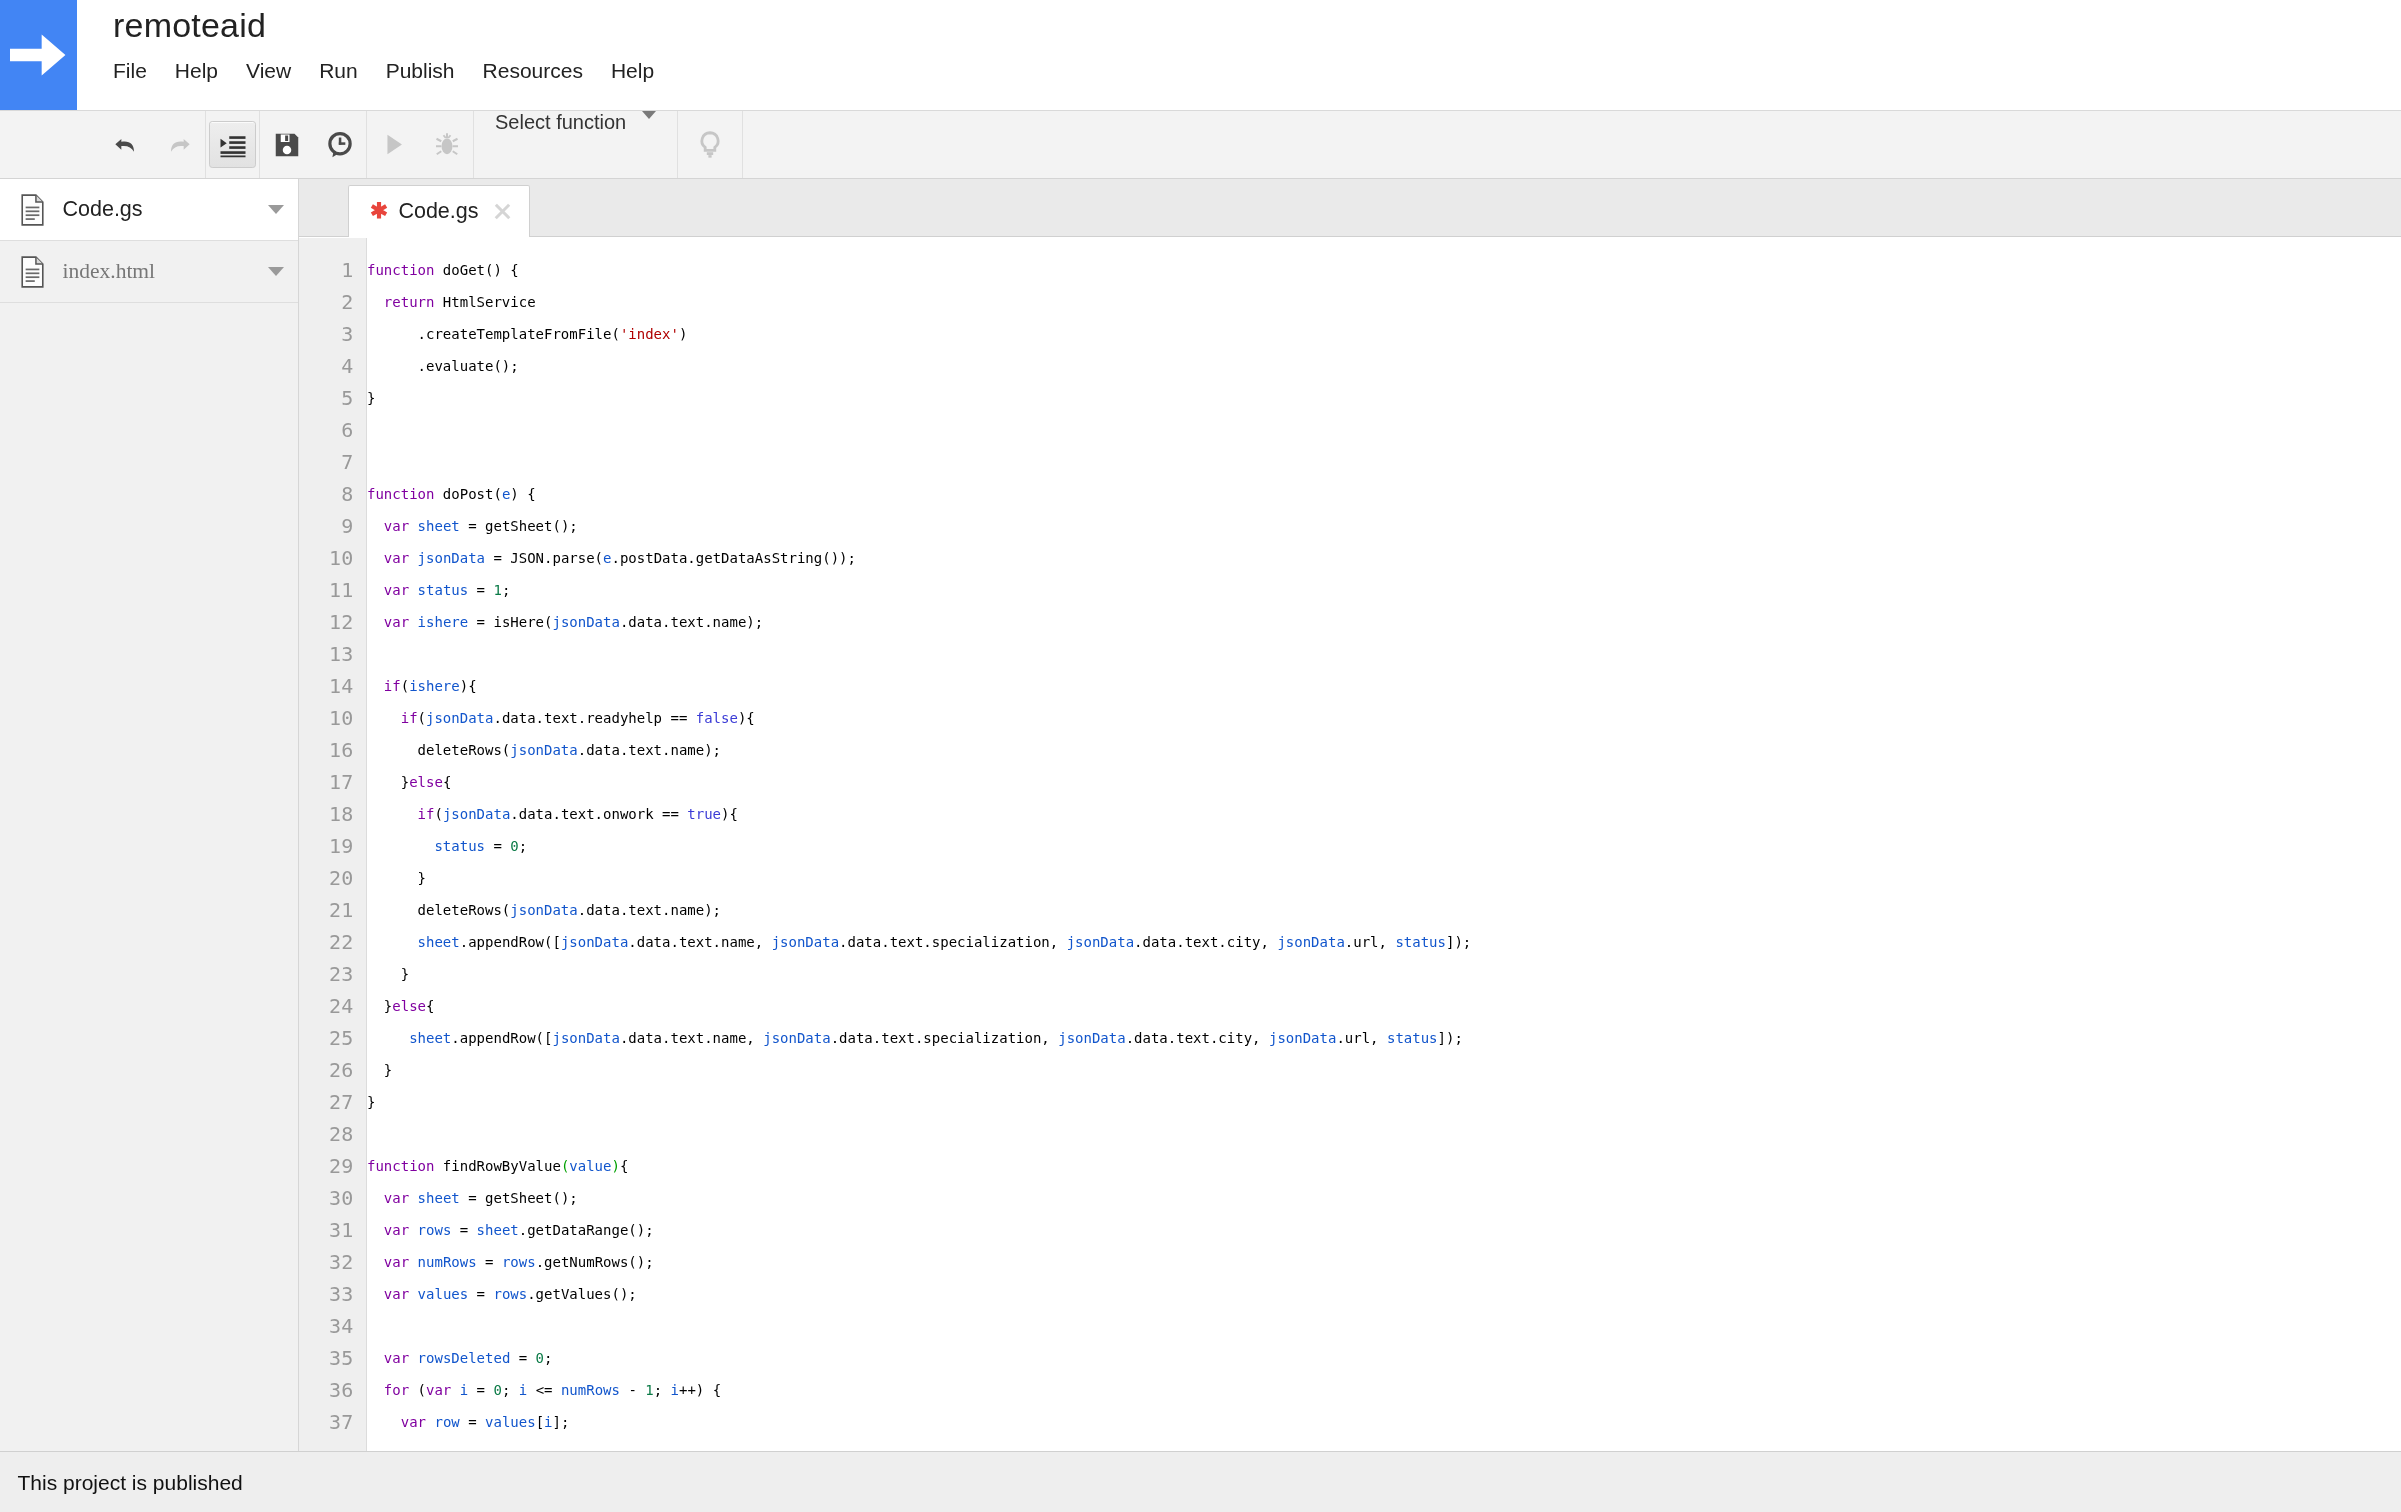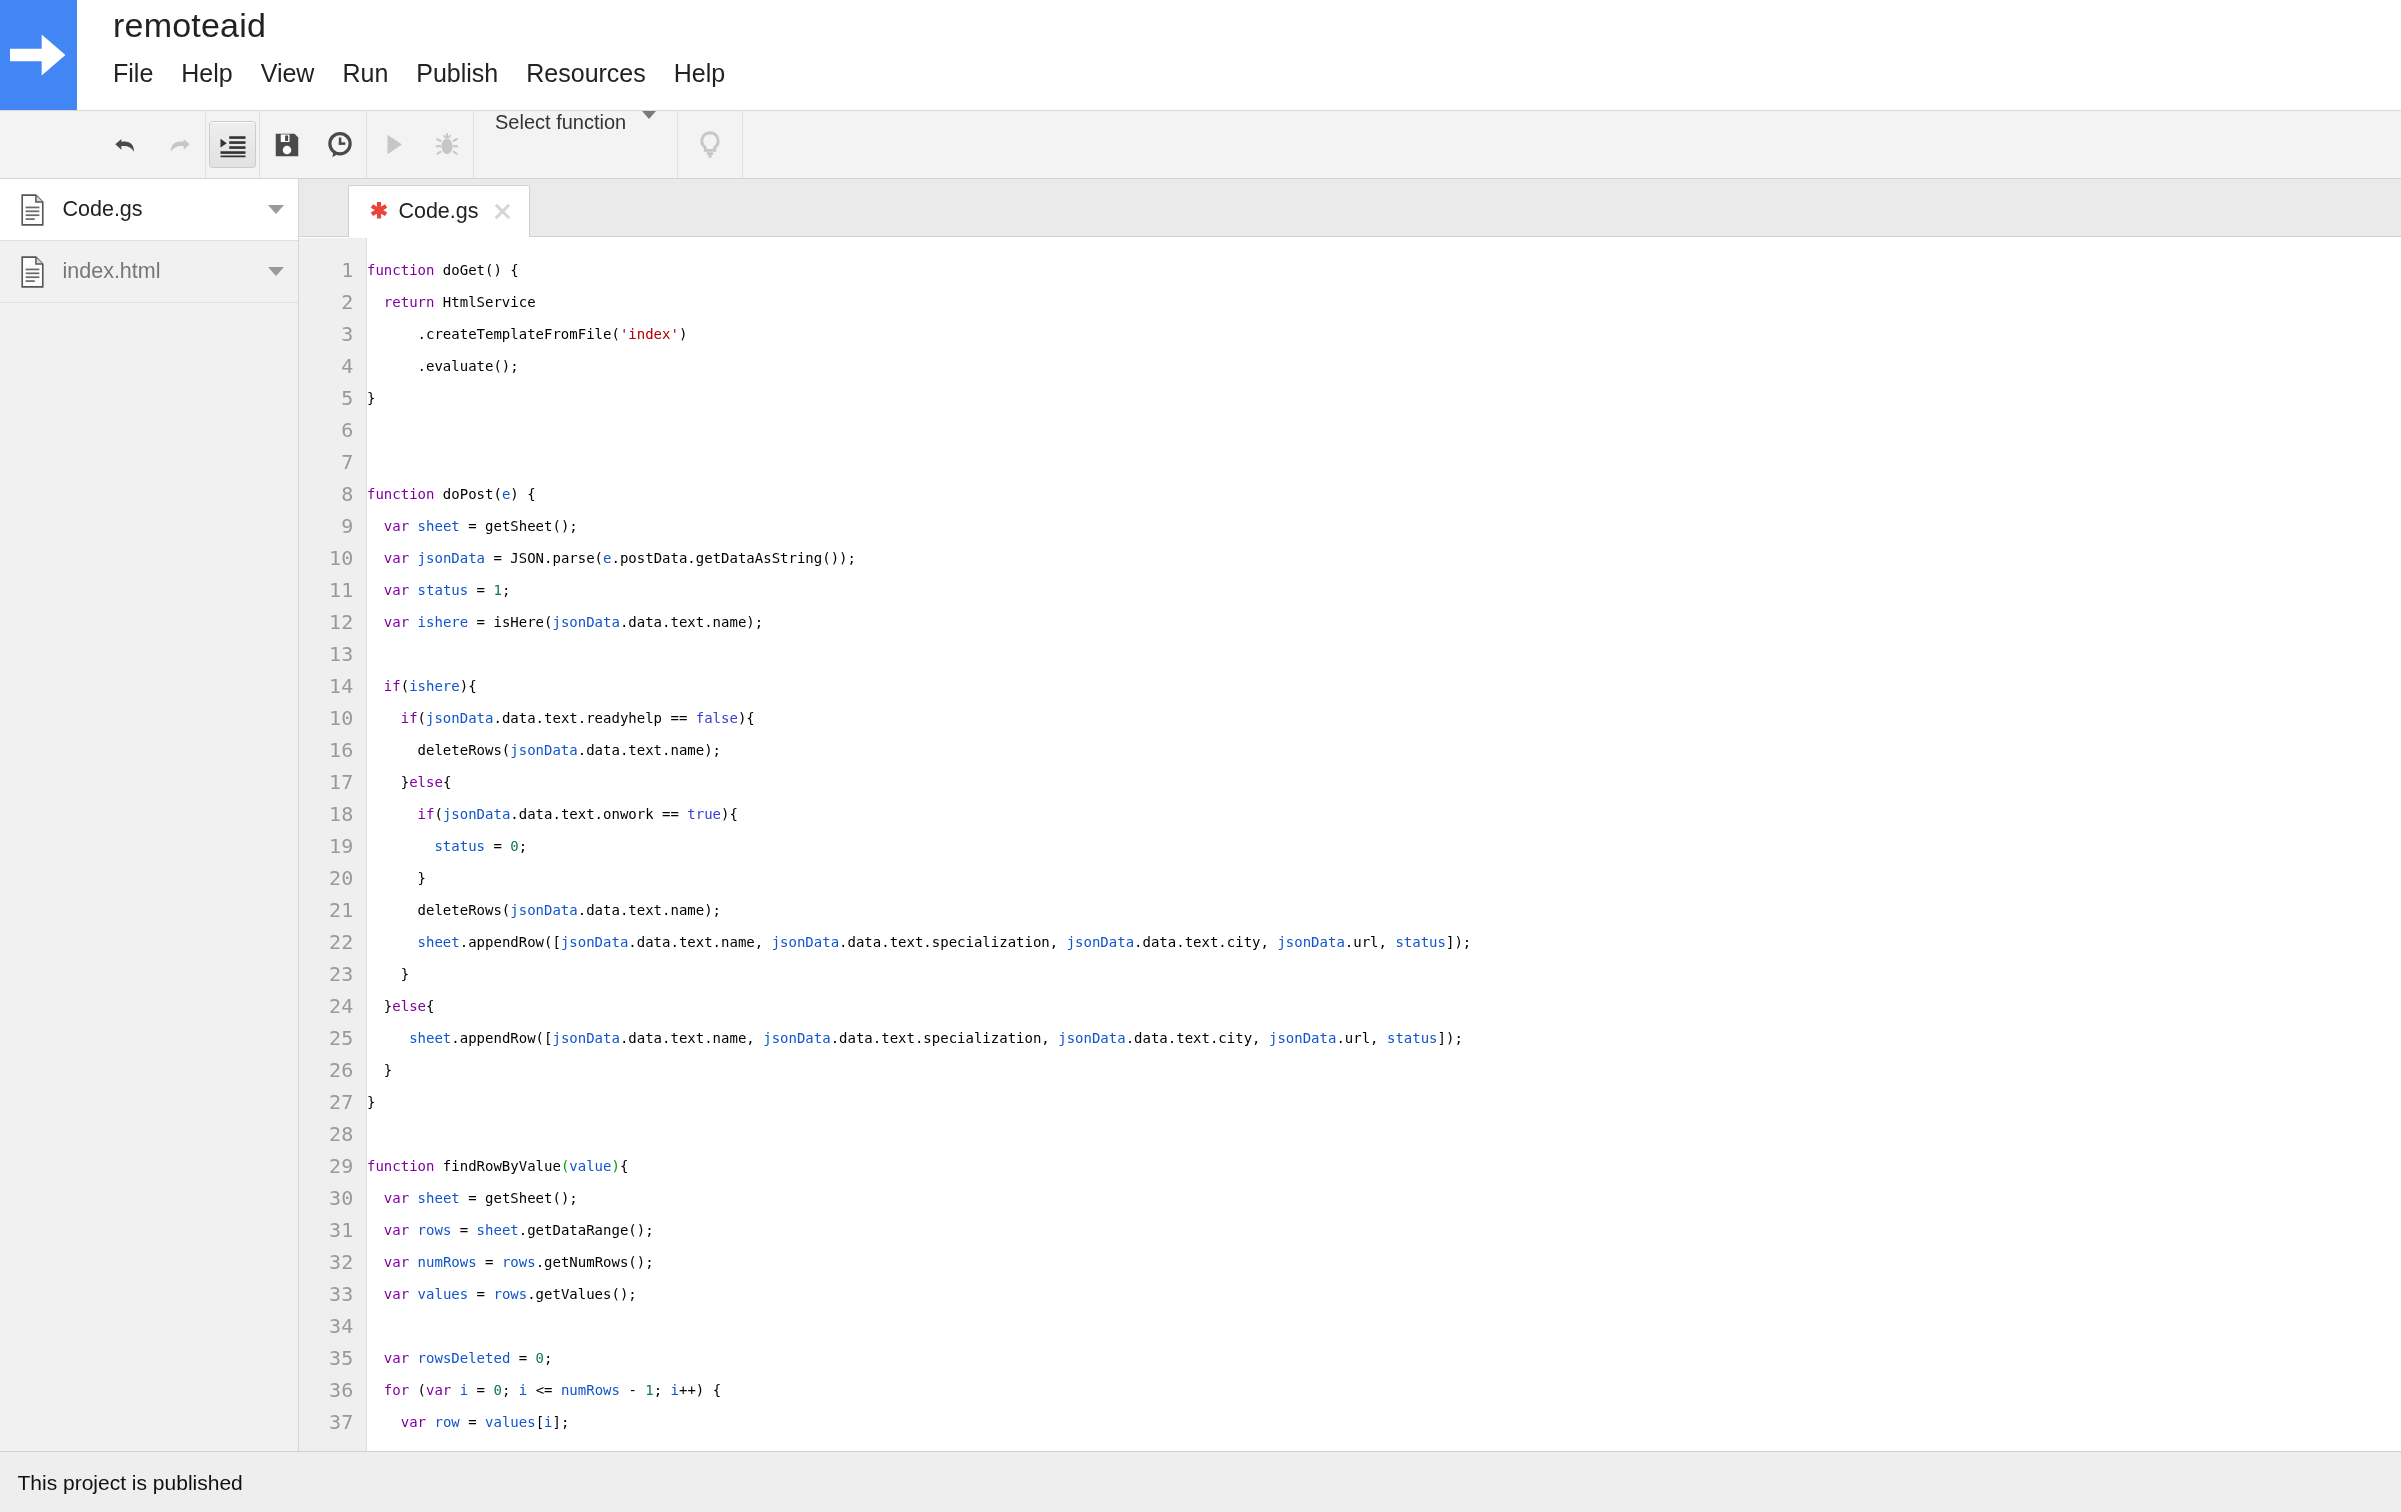--- a/index.html
+++ b/index.html
@@ -23,7 +23,7 @@
   }
   .menubar{display:flex;align-items:center;margin-top:8px;}
   .menu-item{
-    font-size:25px;color:#222;padding:4.8px 14.4px 4.8px 0;margin-right:13.6px;
+    font-size:21px;color:#222;padding:4.8px 14.4px 4.8px 0;margin-right:13.6px;
     cursor:default;line-height:1.2;
   }
 

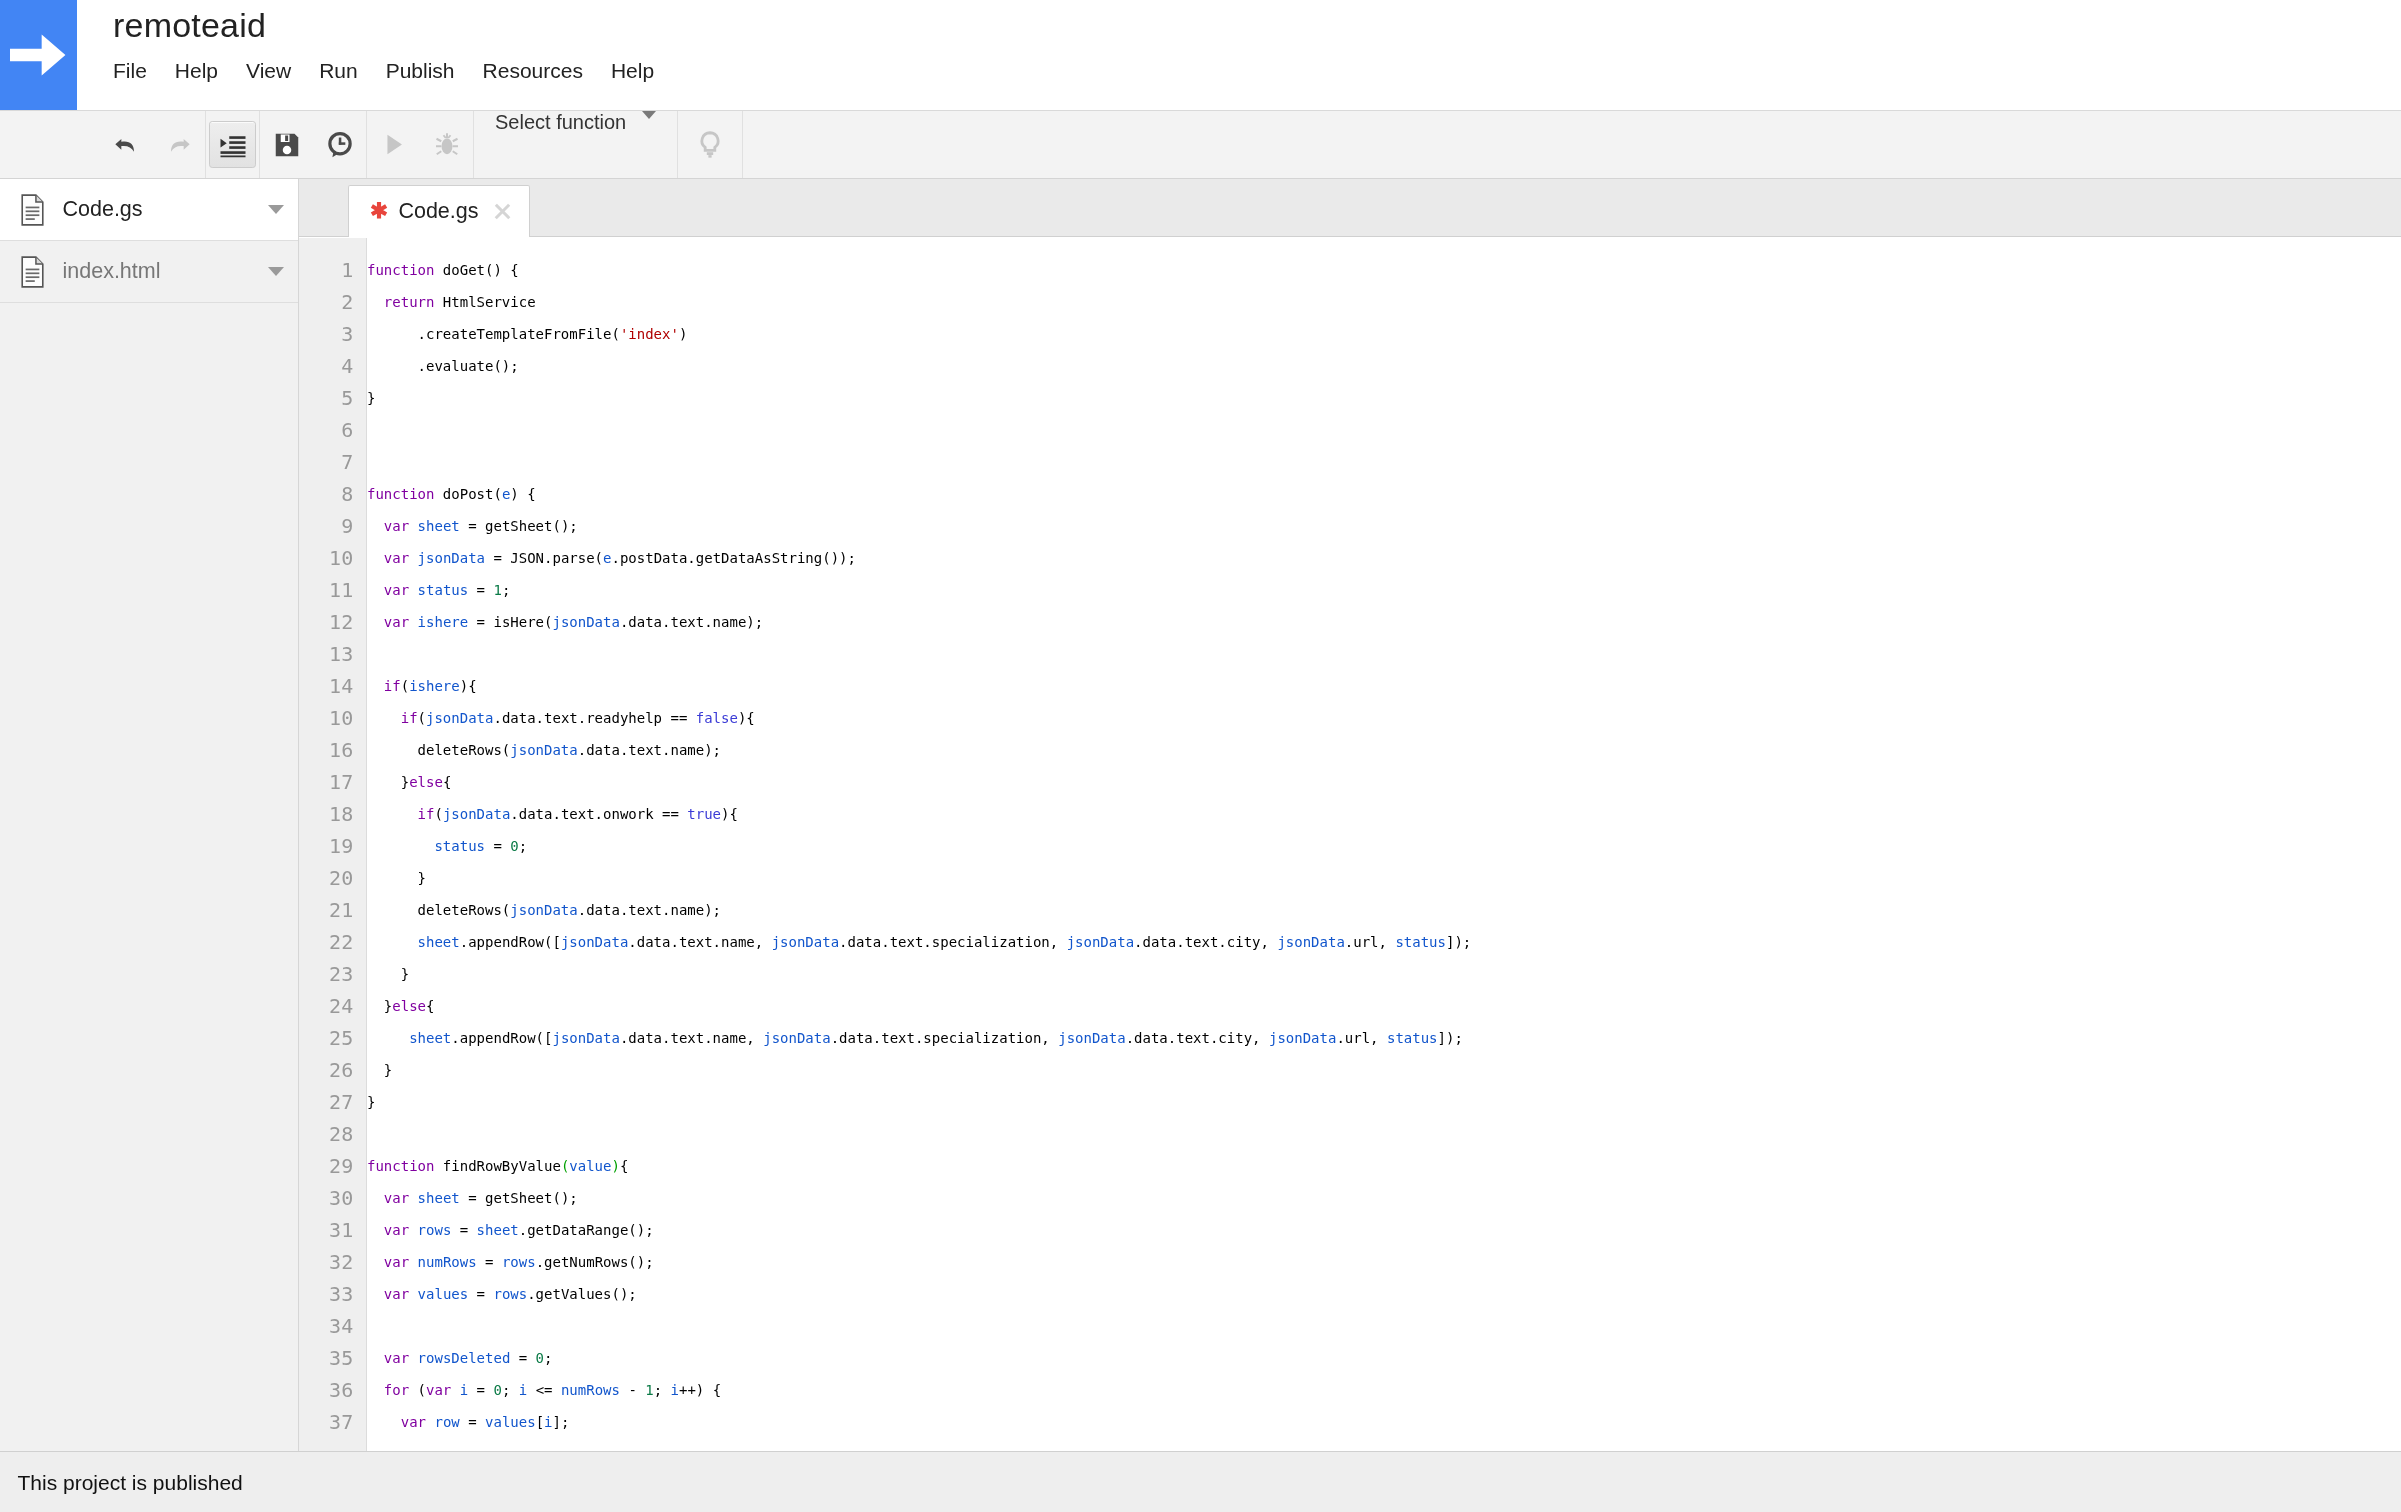--- a/index.html
+++ b/index.html
@@ -83,7 +83,7 @@
   .file-icon{width:29px;height:32px;flex:0 0 auto;margin-right:16px;}
   .file-label{font-size:21.5px;flex:1 1 auto;white-space:nowrap;overflow:hidden;}
   .file-row.selected .file-label{color:#222;}
-  .file-row.unselected .file-label{color:#777;}
+  .file-row.unselected .file-label{color:#777;font-family:Liberation Serif, serif;}
   .file-caret{
     width:0;height:0;flex:0 0 auto;
     border-left:8.8px solid transparent;border-right:8.8px solid transparent;

